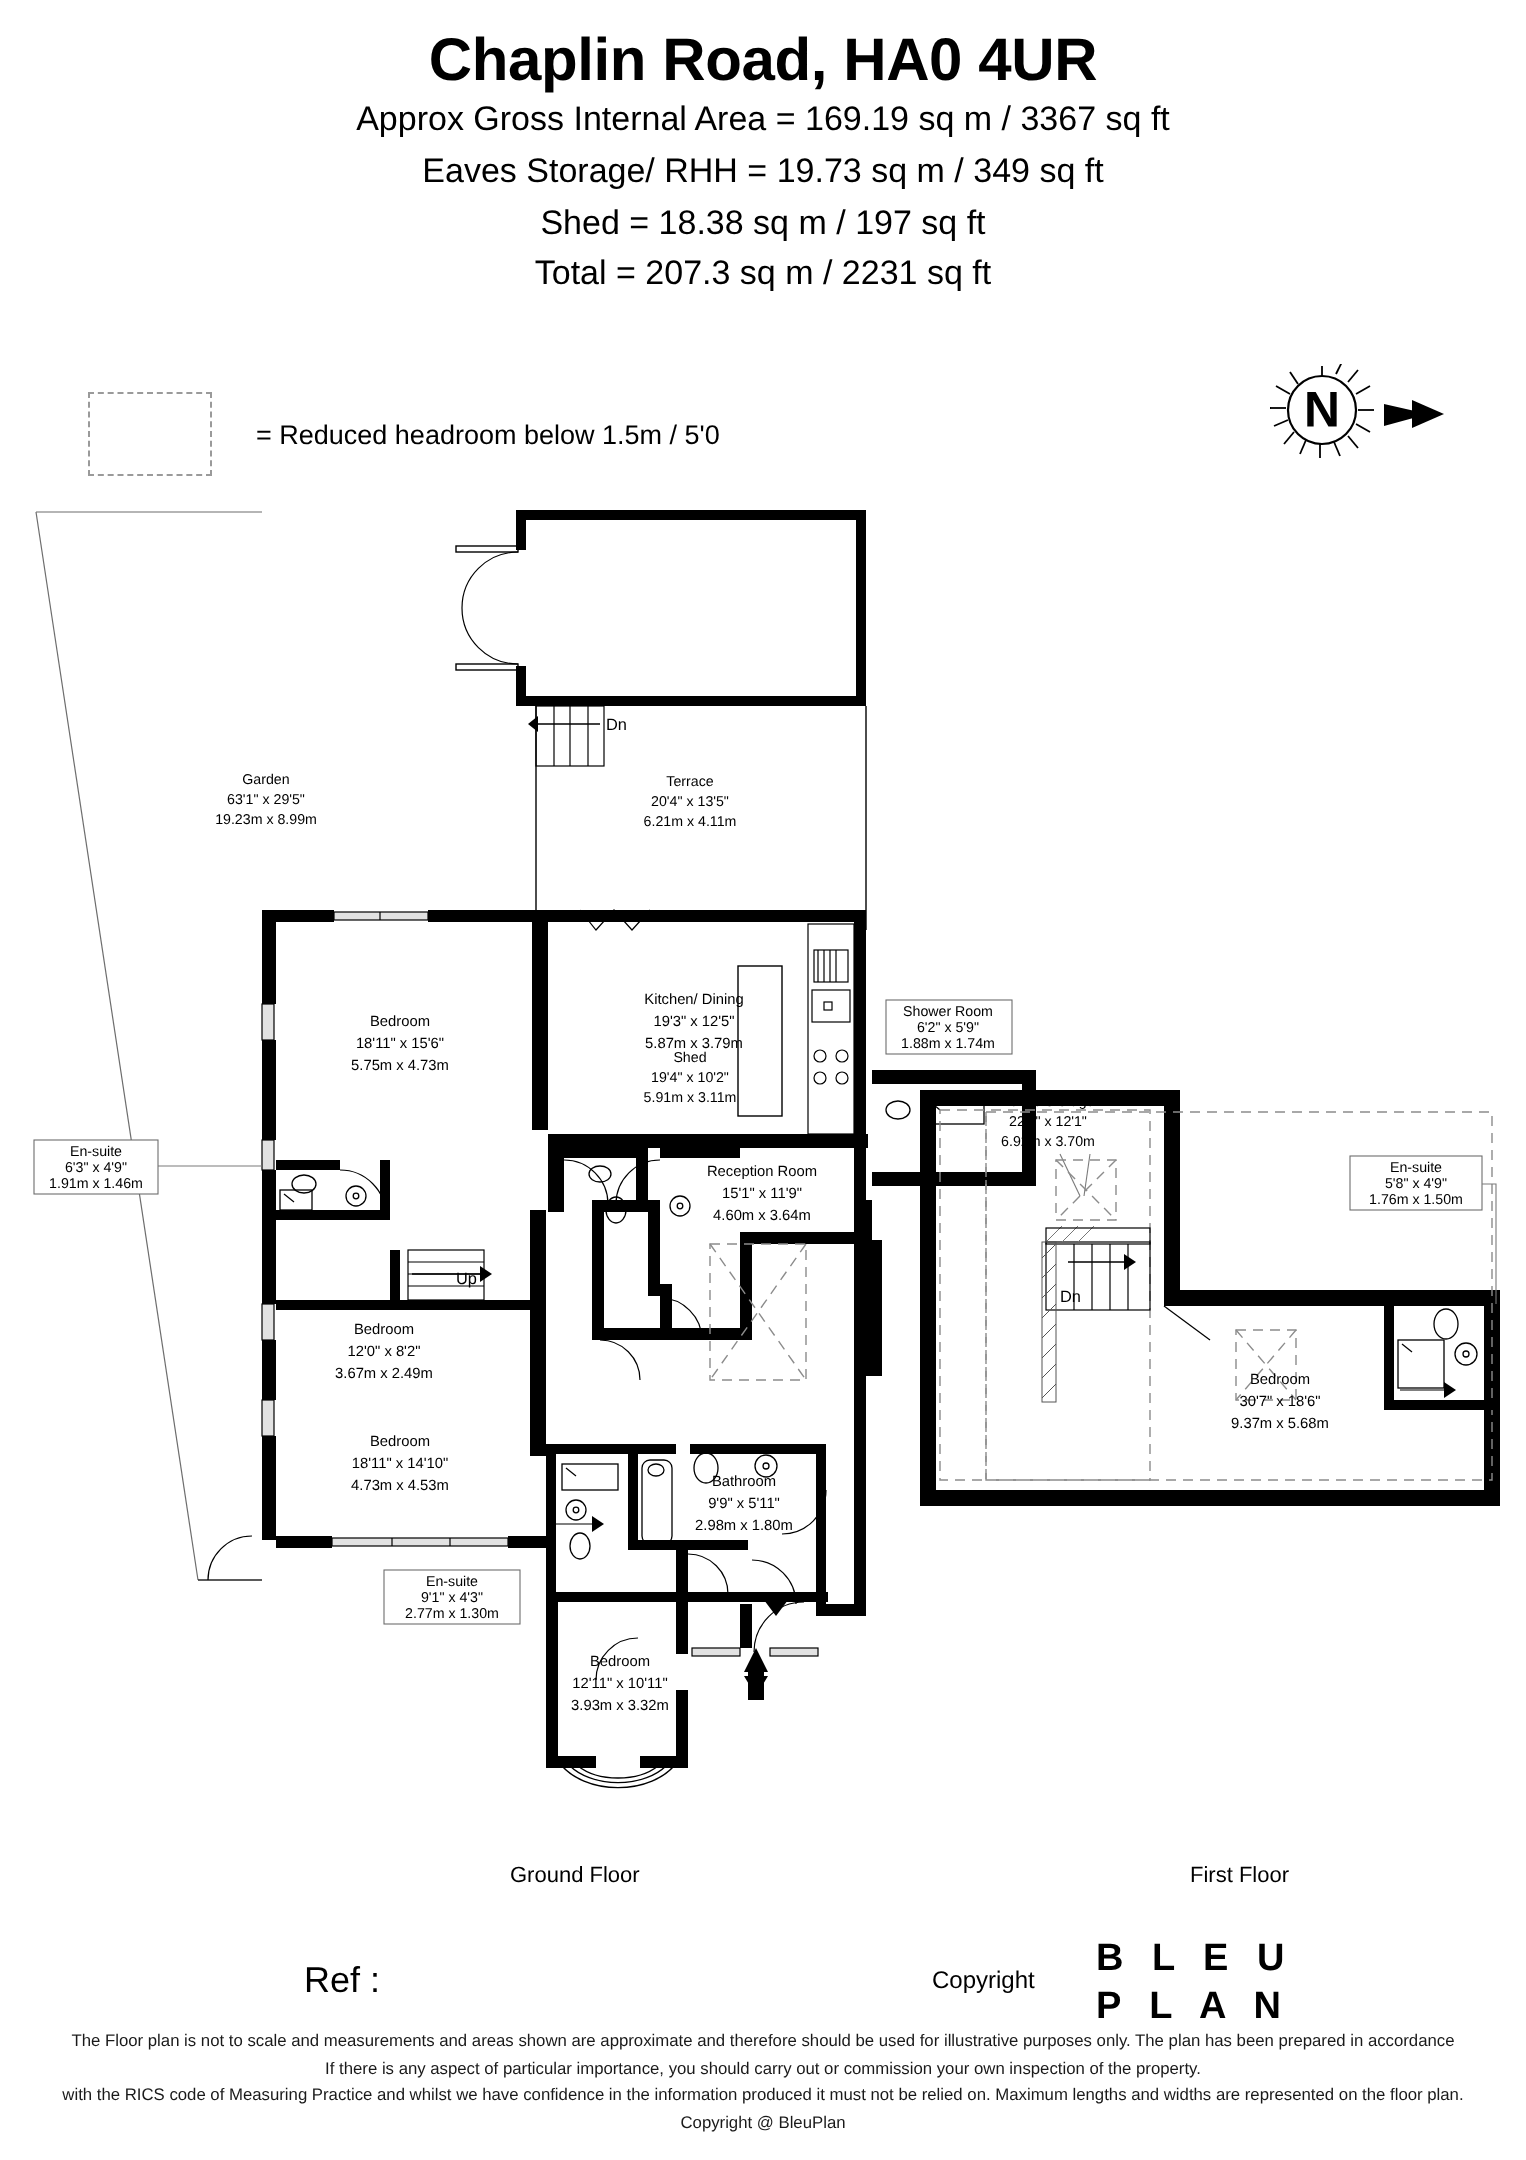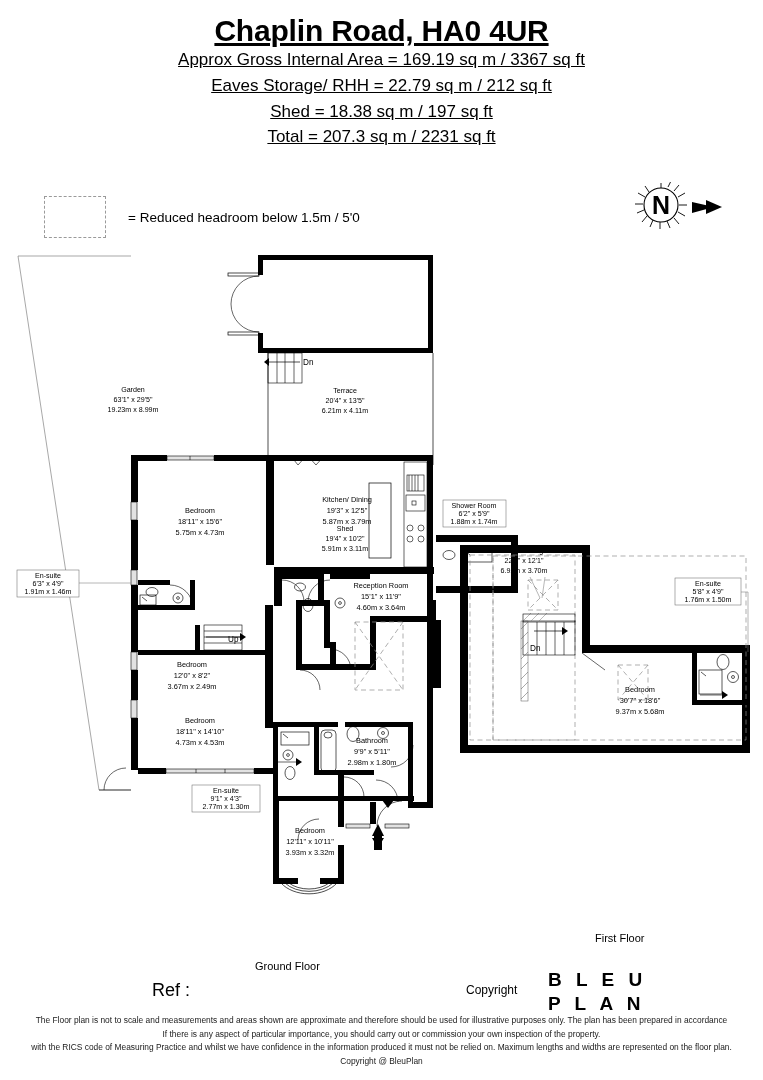--- a/index.html
+++ b/index.html
@@ -5,7 +5,7 @@
   html,body{margin:0;padding:0;background:#ffffff;}
   body{width:763px;height:1080px;position:relative;
        font-family:"Liberation Sans","DejaVu Sans",sans-serif;color:#000;}
-  #page{position:relative;width:763px;height:1080px;overflow:hidden;text-decoration:underline;}
+  #page{position:relative;width:763px;height:1080px;overflow:hidden;}
 
   
   .hdr{text-align:center;}

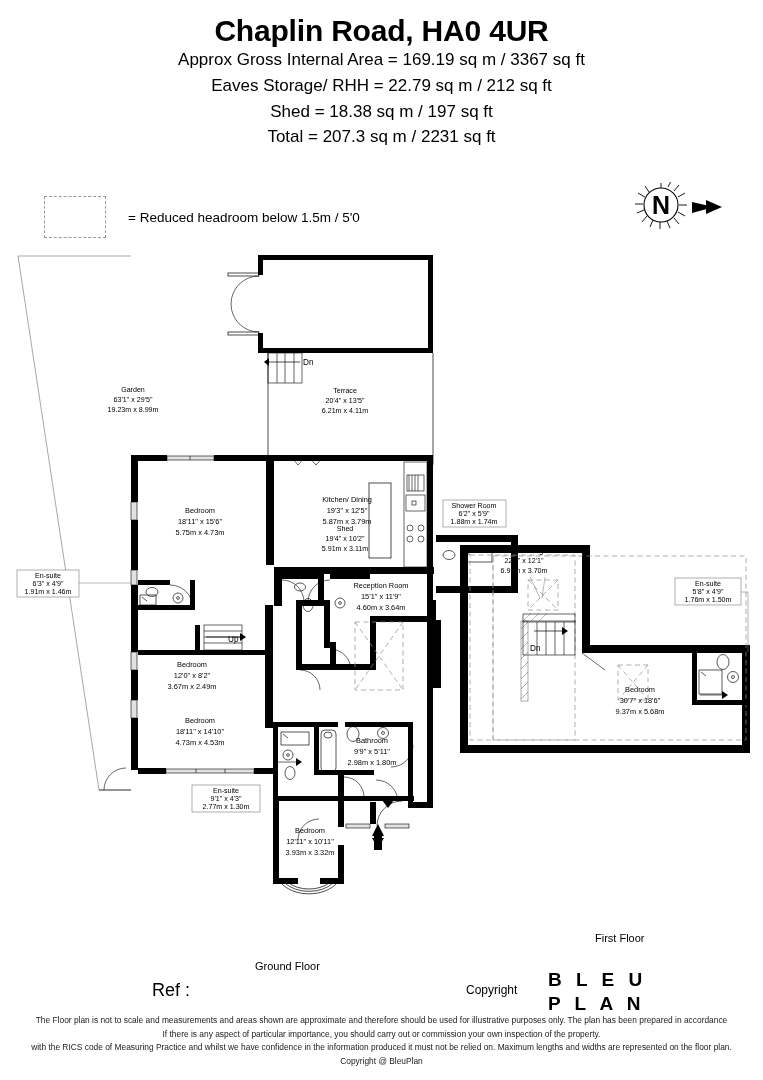--- a/index.html
+++ b/index.html
@@ -62,7 +62,7 @@
   <div class="hdr">
     <div class="hdr-title">Chaplin Road, HA0 4UR</div>
     <div class="hdr-line">Approx Gross Internal Area = 169.19 sq m / 3367 sq ft</div>
-    <div class="hdr-line">Eaves Storage/ RHH = 22.79 sq m / 212 sq ft</div>
+    <div class="hdr-line">Eaves Storage/ RHH = 19.73 sq m / 349 sq ft</div>
     <div class="hdr-line">Shed = 18.38 sq m / 197 sq ft</div>
     <div class="hdr-line">Total = 207.3 sq m / 2231 sq ft</div>
   </div>

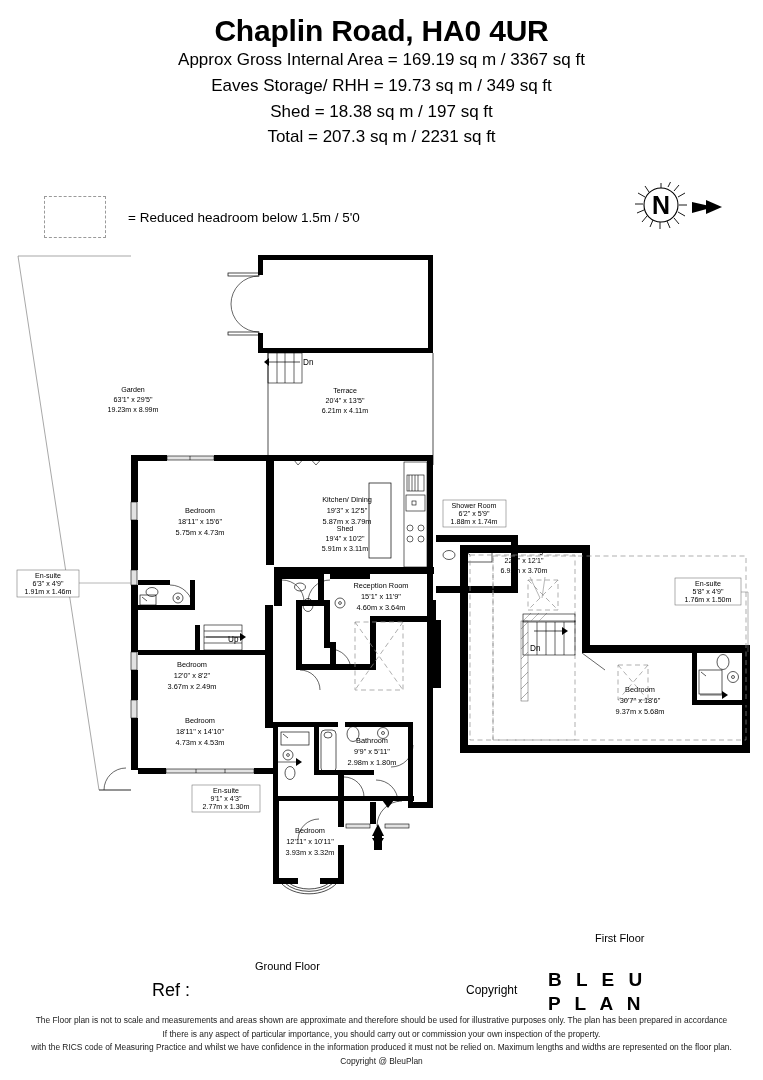--- a/index.html
+++ b/index.html
@@ -25,7 +25,7 @@
 
   
   .floor-cap{position:absolute;font-size:11px;}
-  #cap-ground{left:255px;top:932px;margin-top:28px;}
+  #cap-ground{left:255px;top:932px;}
   #cap-first{left:595px;top:932px;}
 
   

